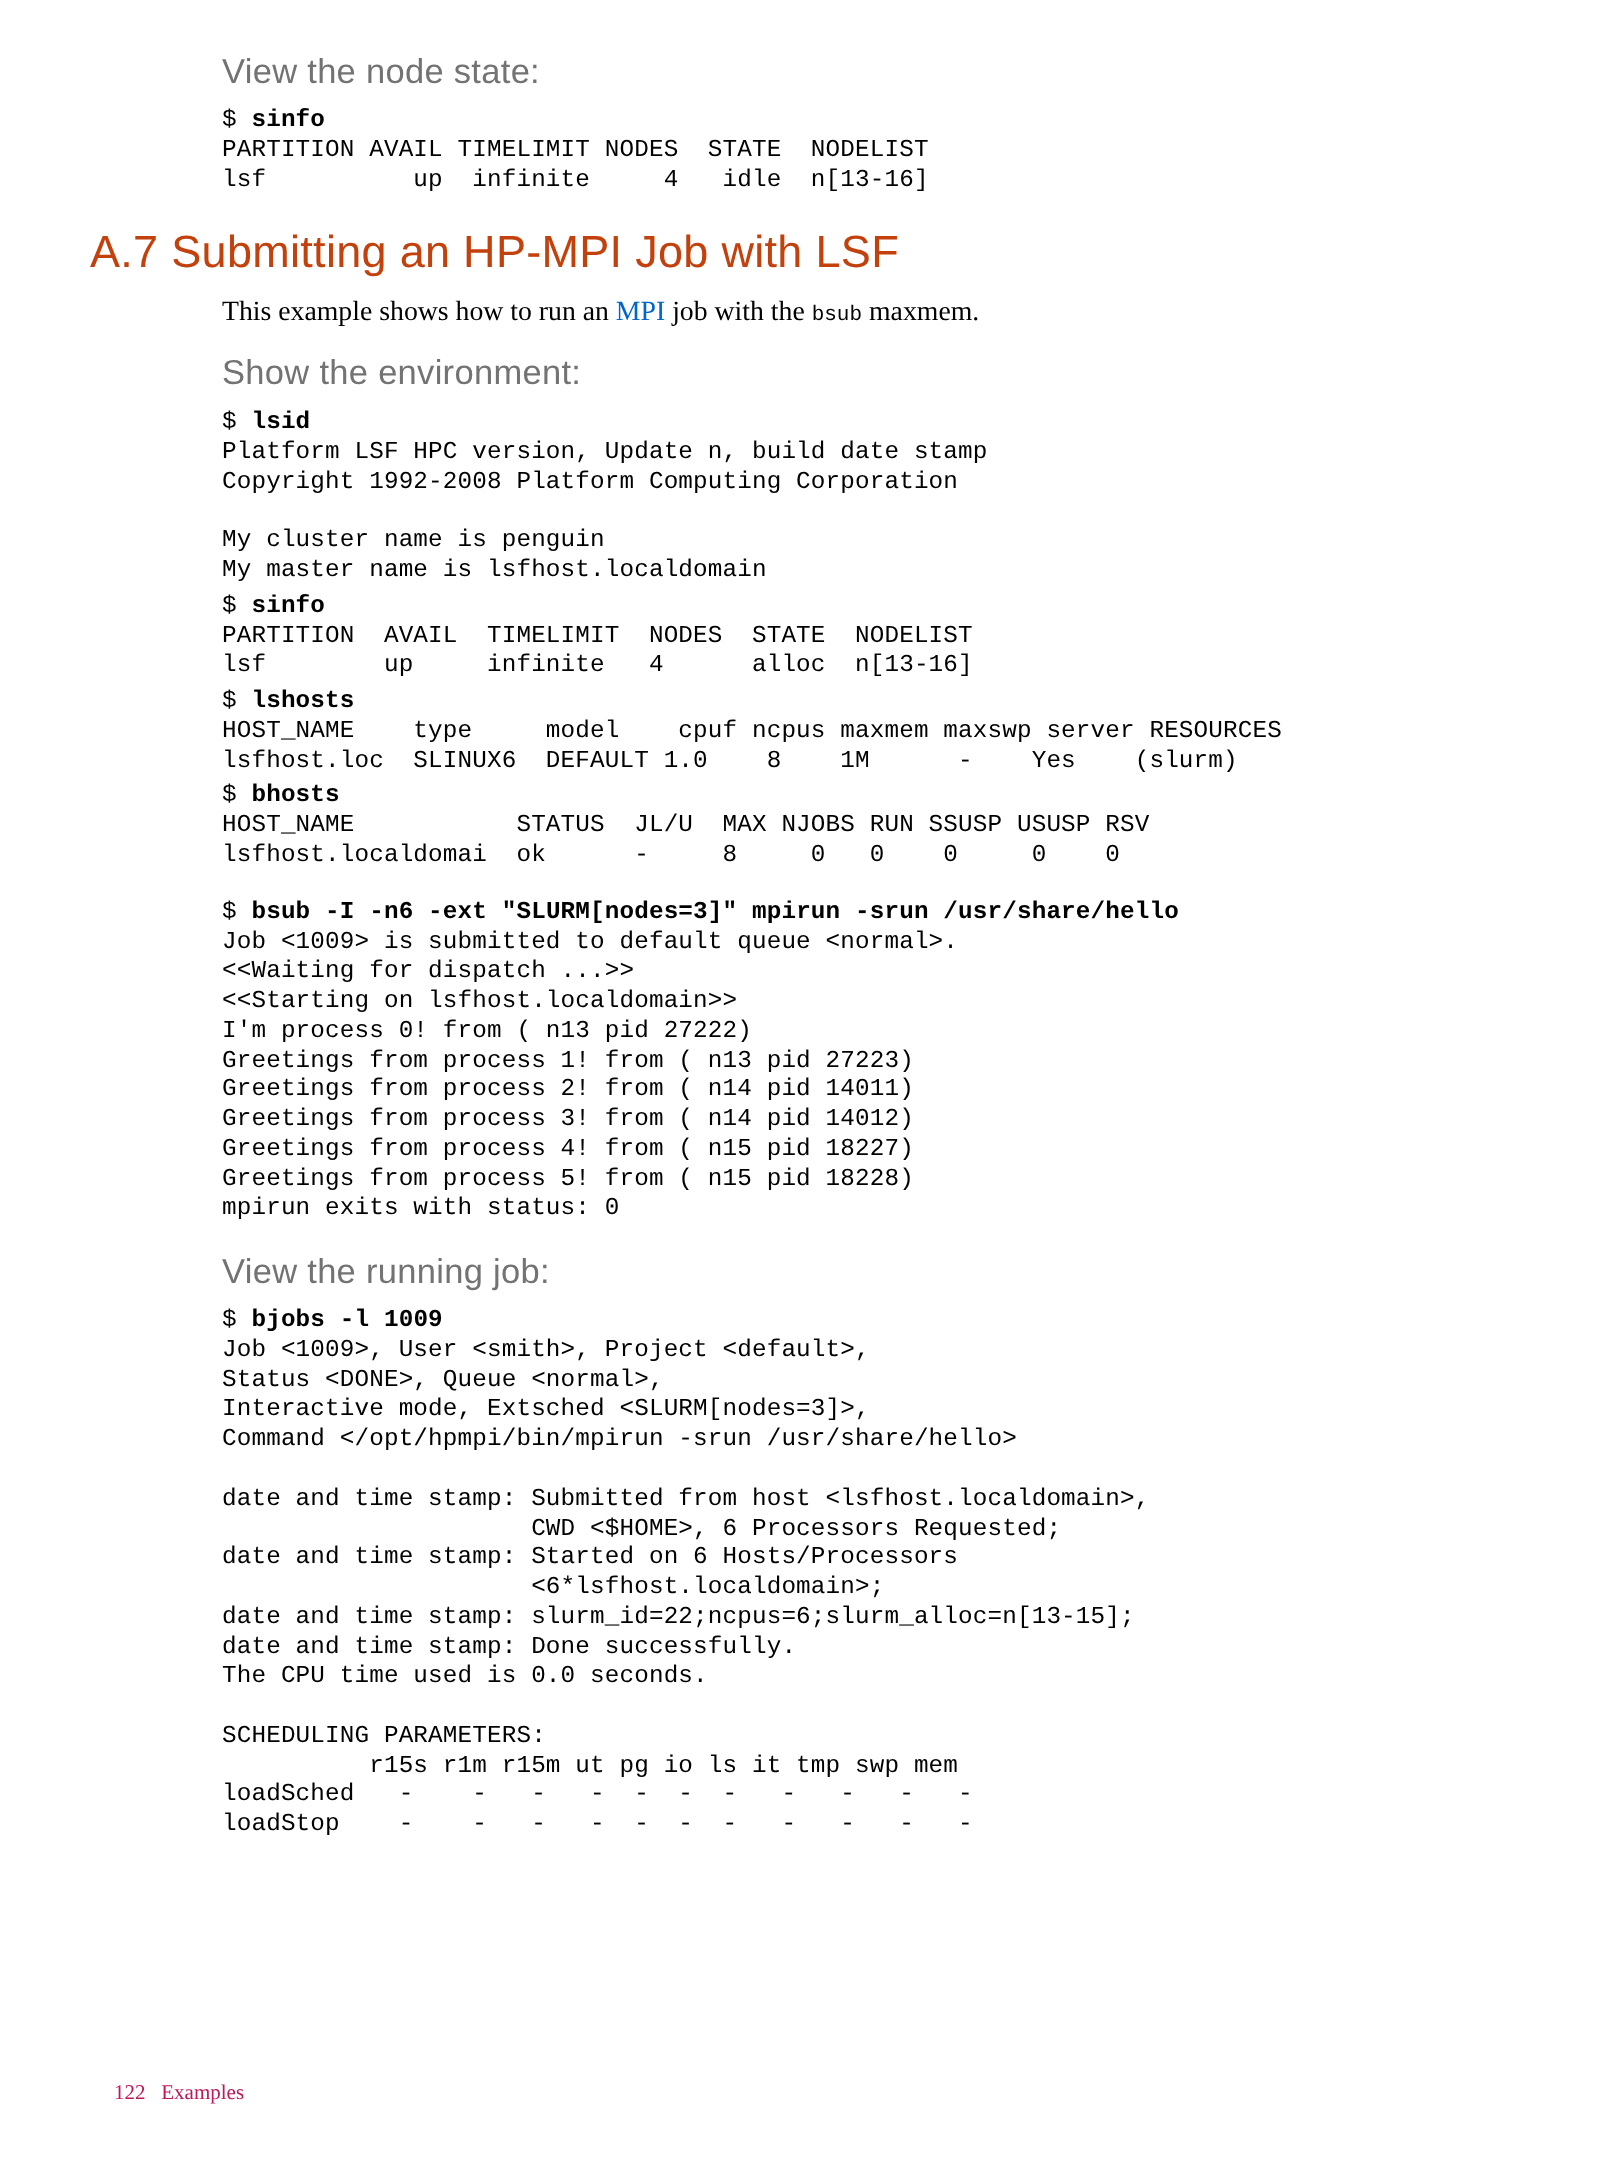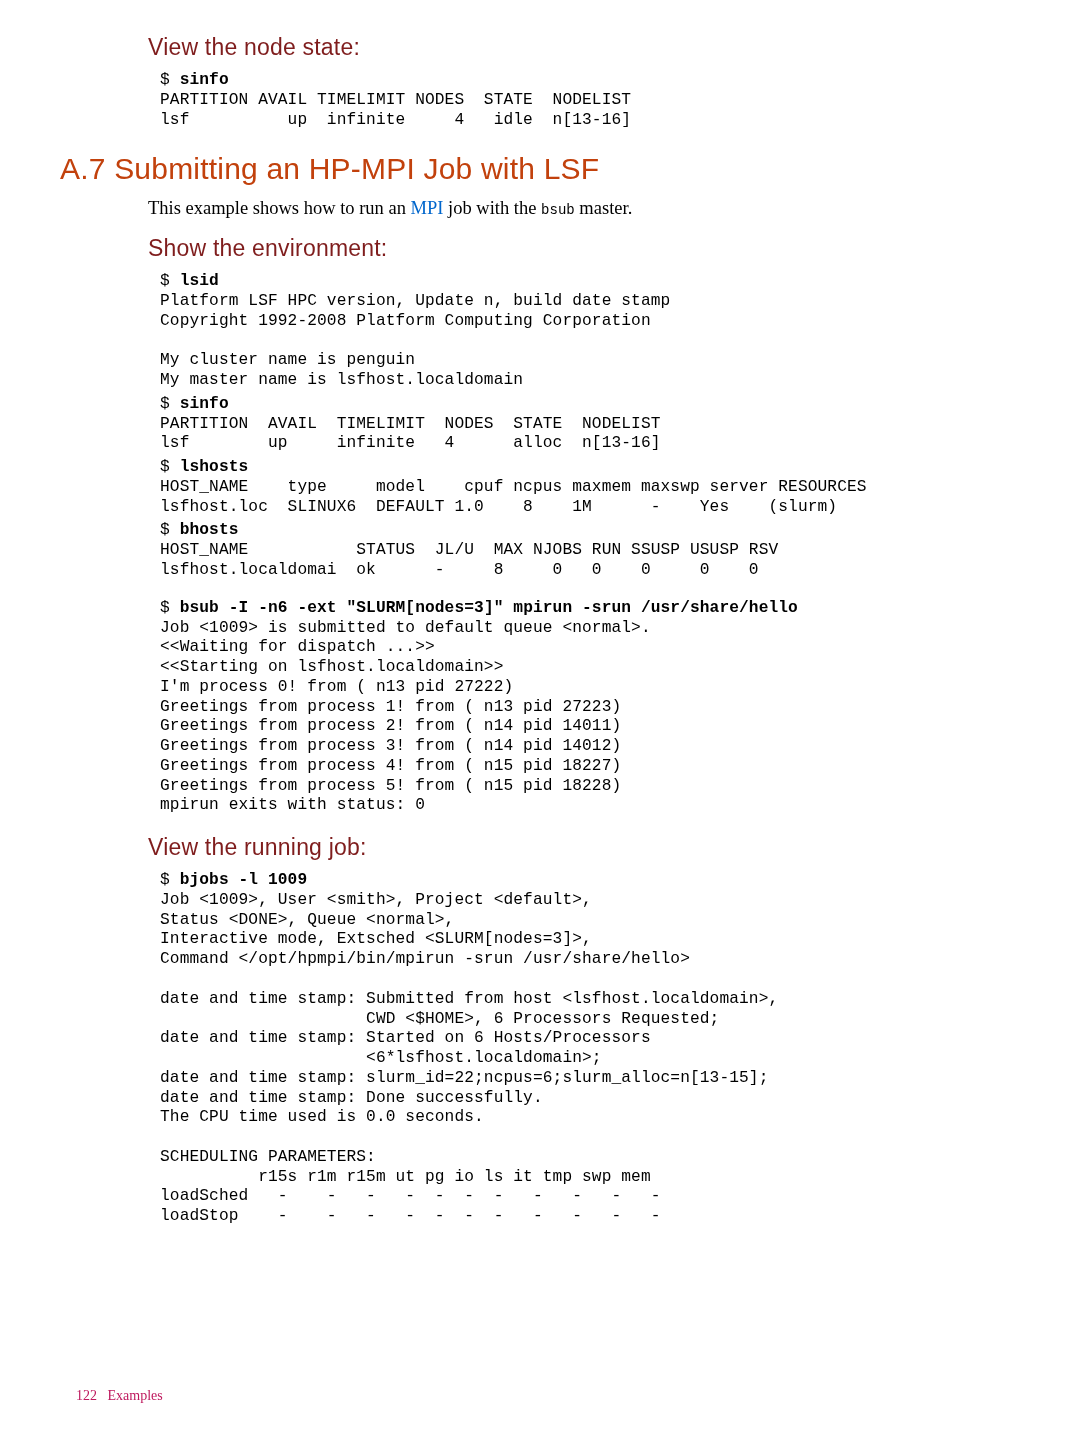--- a/index.html
+++ b/index.html
@@ -22,7 +22,7 @@
     font-family: Futura, 'Century Gothic', 'Trebuchet MS', Arial, sans-serif;
     font-weight: 400;
     font-size: 23px;
-    color: #7f1d1d;
+    color: #737373;
     margin: 0 0 10px 0;
     letter-spacing: 0.2px;
   }

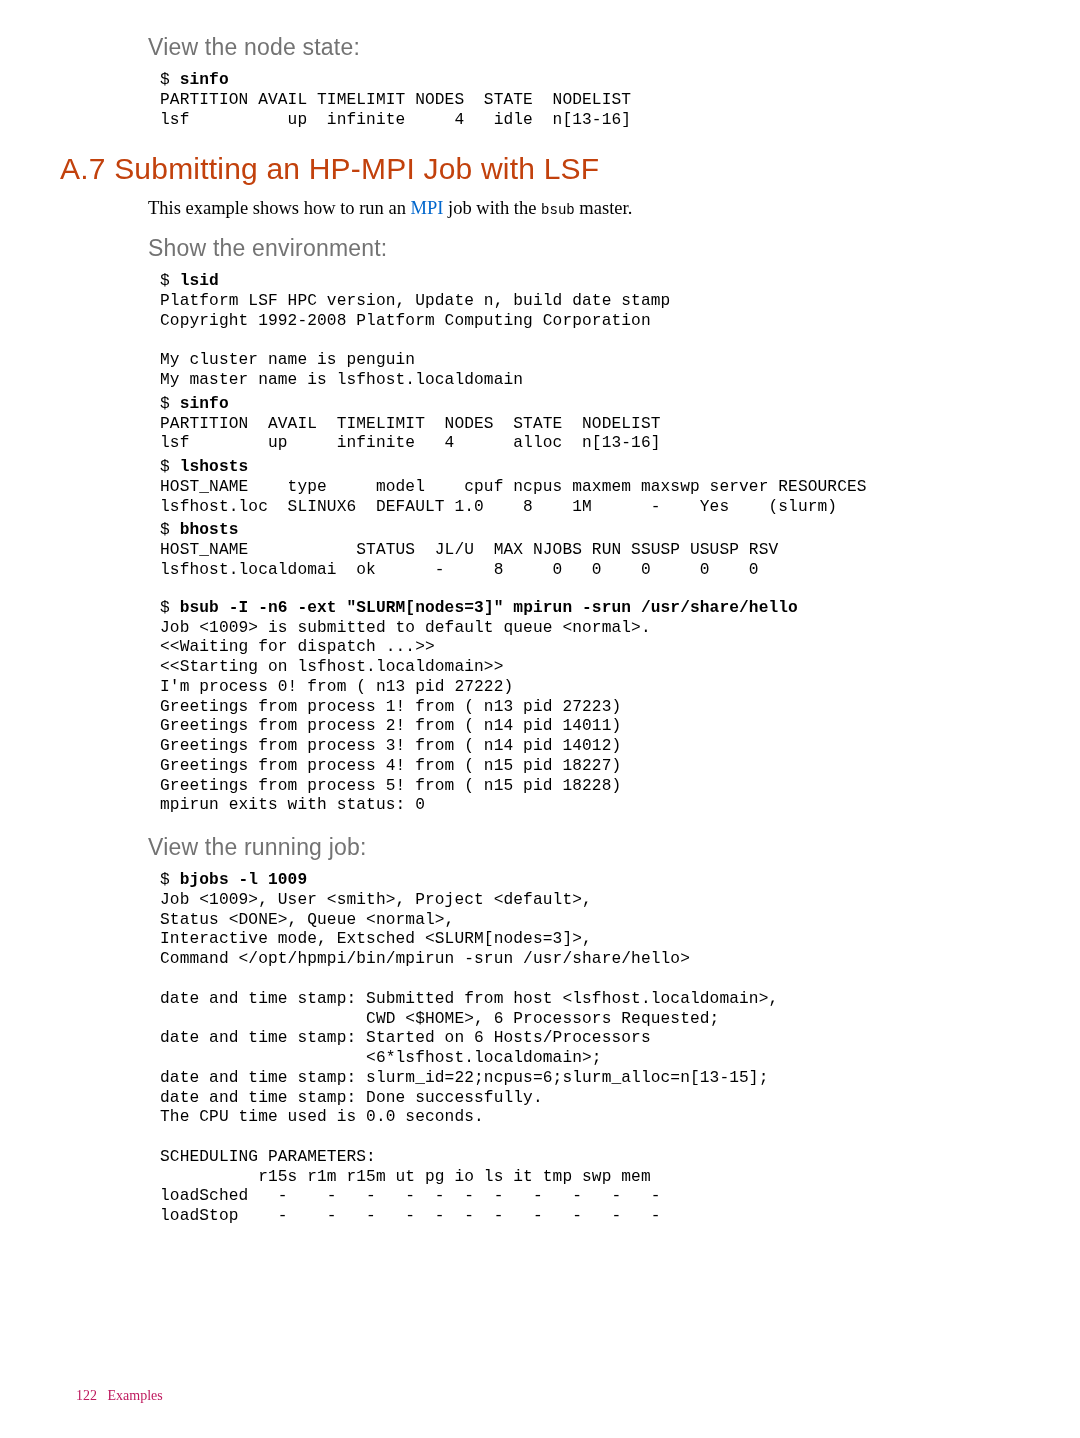--- a/index.html
+++ b/index.html
@@ -48,7 +48,7 @@
     font-size: 16.2px;
     line-height: 1.22;
     white-space: pre;
-    margin: 0 0 4px 12px;
+    margin: 0 0 4px 0;
     letter-spacing: 0.1px;
   }
   .mono .b { font-weight: bold; }

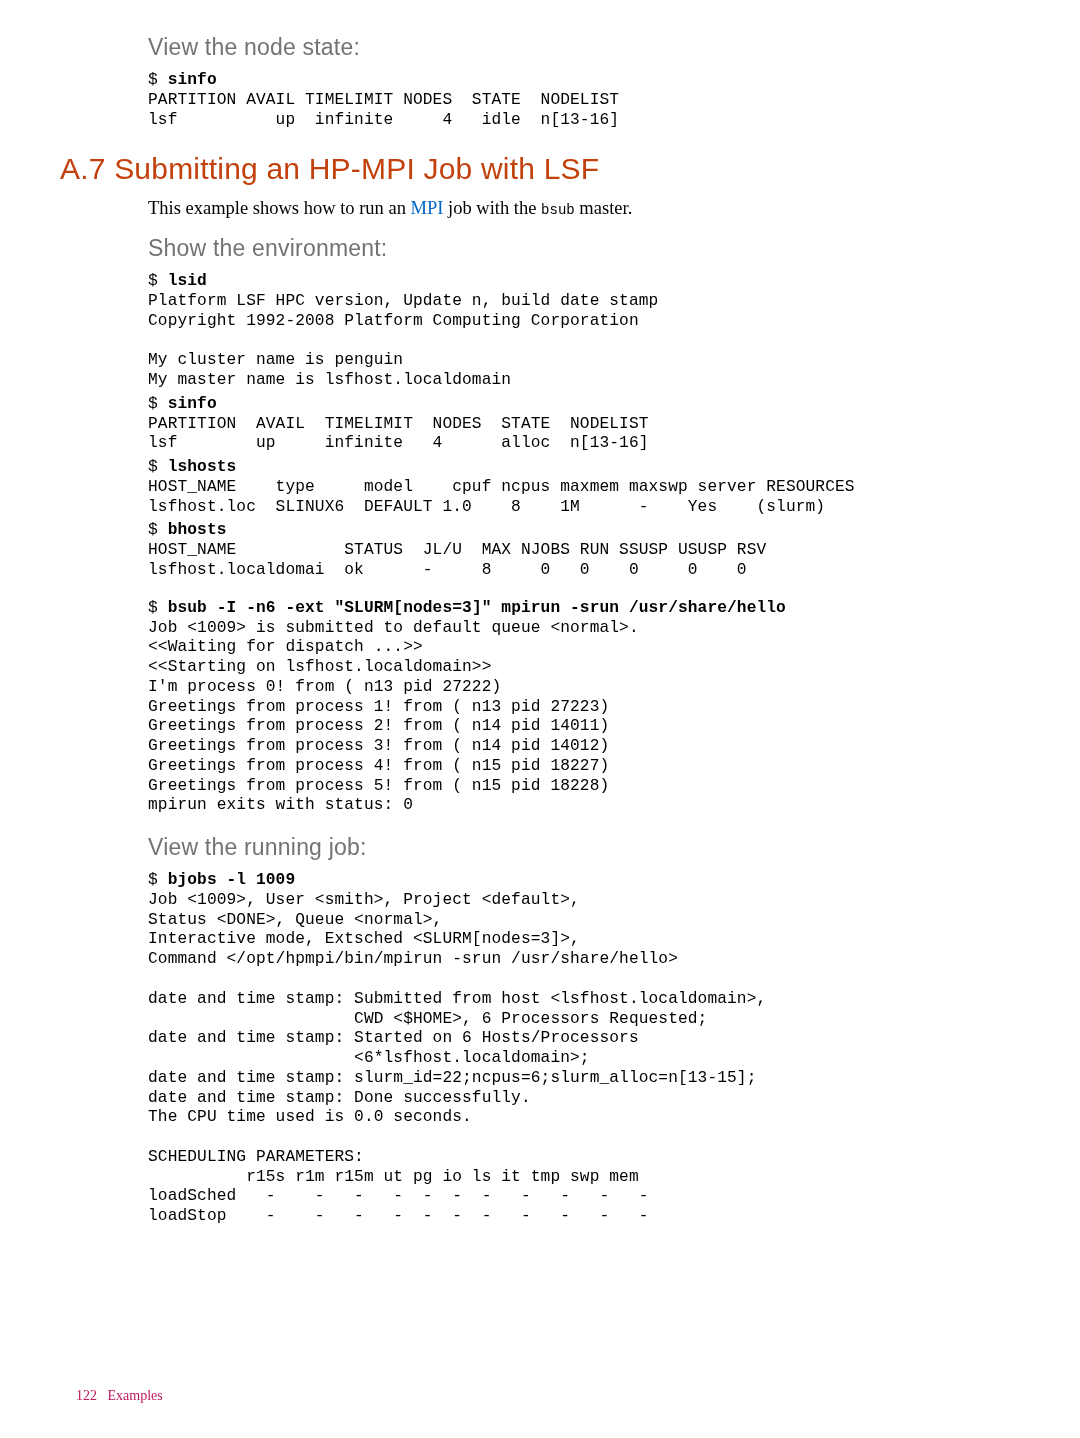--- a/index.html
+++ b/index.html
@@ -83,7 +83,7 @@
 
   <div class="indent">
     <p class="body-text">
-      <span>This example shows how to run an </span><a class="link" href="#">MPI</a><span> job with the </span><span style="font-family:'Courier New',monospace;font-size:14px;">bsub</span><span> master.</span>
+      <span>This example shows how to run an </span><a class="link" href="#">MPI</a><span> job with the </span><span style="font-family:'Courier New',monospace;font-size:14px;">bsub</span><span> maxmem.</span>
     </p>
 
     <div class="gap-sm"></div>

